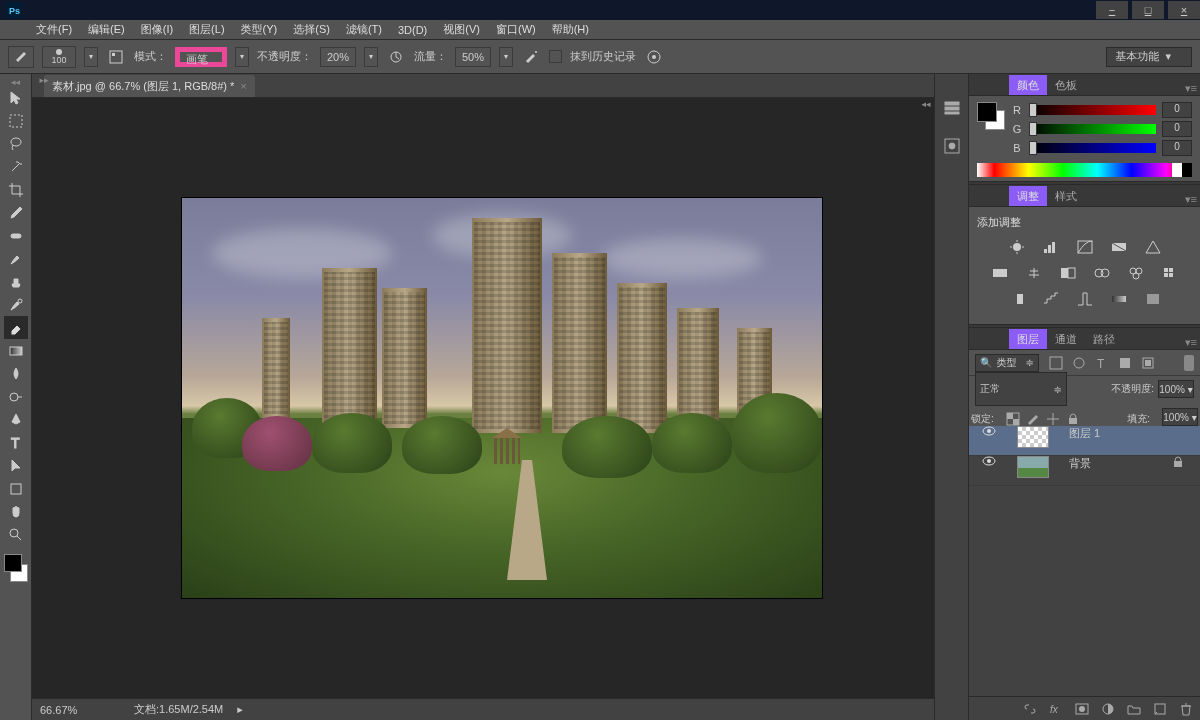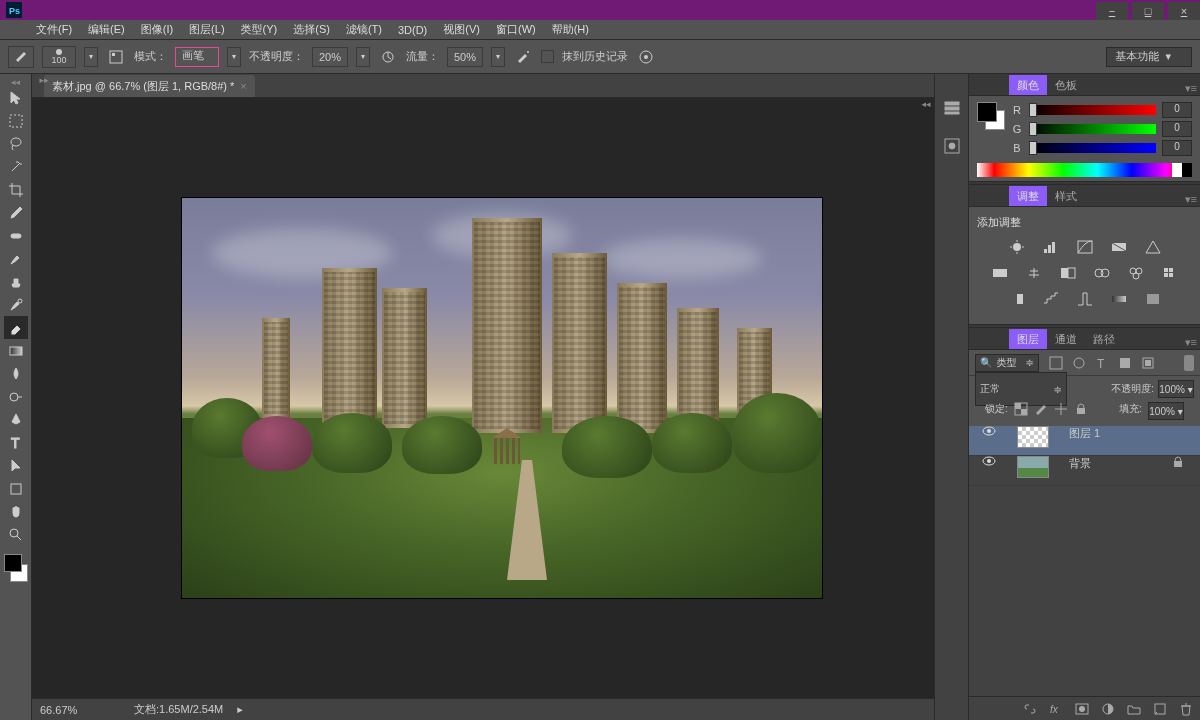--- a/index.html
+++ b/index.html
@@ -6,7 +6,7 @@
 body { background: #535353; color: #ccc; font-size: 11px; width: 1200px; height: 720px; overflow: hidden; position: relative; }
 
 
-.titlebar { height: 20px; background: #701a75; display: flex; align-items: flex-end; text-decoration: underline; }
+.titlebar { height: 20px; background: #0f172a; display: flex; align-items: center; text-decoration: underline; }
 .ps-logo { width: 28px; height: 20px; display: flex; align-items: center; justify-content: center; }
 .ps-logo svg { width: 16px; height: 16px; }
 .win-controls { margin-left: auto; display: flex; }

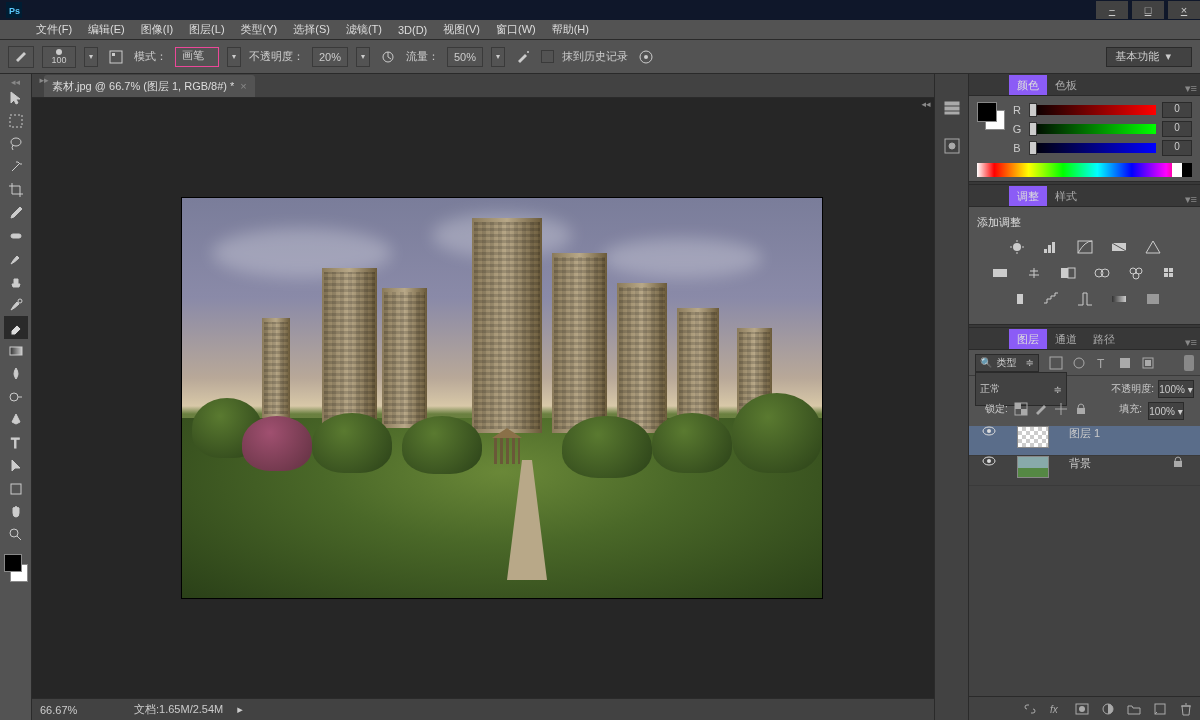--- a/index.html
+++ b/index.html
@@ -22,7 +22,7 @@
 .brush-preview { width: 34px; height: 22px; background: #535353; border: 1px solid #3a3a3a; display: flex; flex-direction: column; align-items: center; justify-content: center; font-size: 9px; }
 .brush-preview .dot { width: 6px; height: 6px; background: #ccc; border-radius: 50%; }
 .opt-label { color: #ccc; }
-.opt-select { height: 20px; background: #535353; border: 1px solid #ec4899; color: #ccc; padding: 0 14px 0 6px; font-size: 11px; position: relative; }
+.opt-select { height: 20px; background: #535353; border: 5px solid #ec4899; color: #ccc; padding: 0 14px 0 6px; font-size: 11px; position: relative; }
 .opt-input { width: 36px; height: 20px; background: #535353; border: 1px solid #3a3a3a; color: #ccc; text-align: center; font-size: 11px; }
 .opt-icon { width: 20px; height: 20px; display: flex; align-items: center; justify-content: center; }
 .opt-check { width: 13px; height: 13px; background: #535353; border: 1px solid #3a3a3a; }

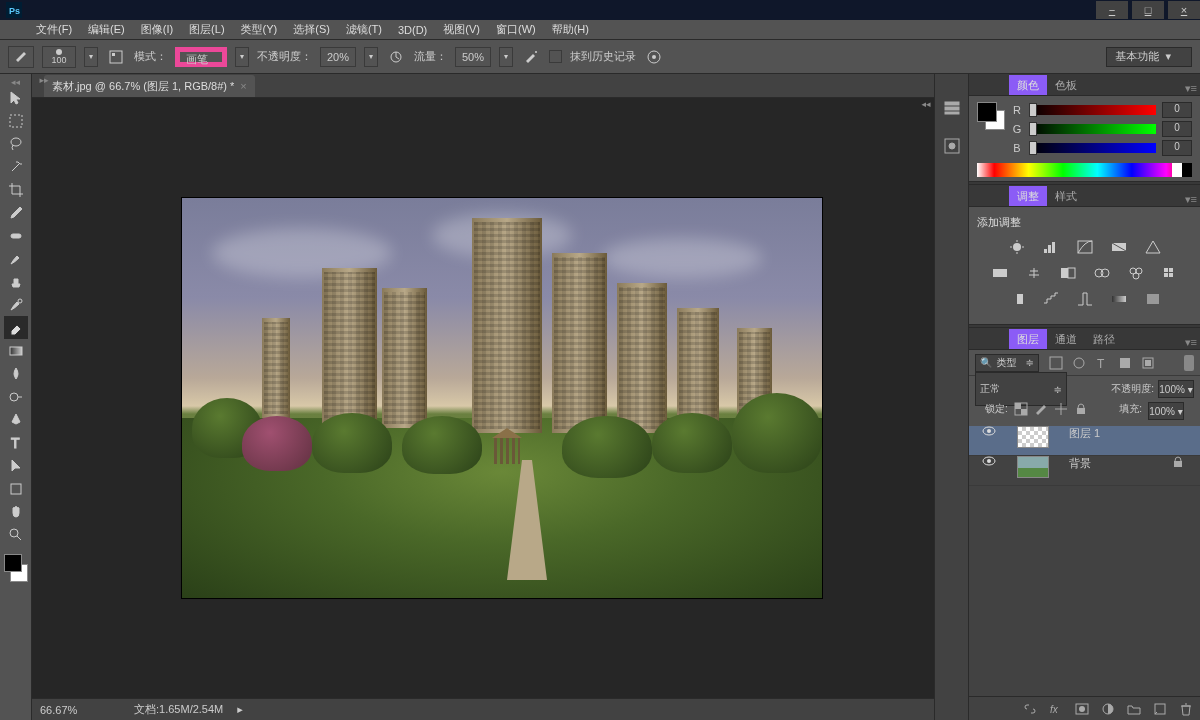--- a/index.html
+++ b/index.html
@@ -111,7 +111,7 @@
 .blend-select { width: 92px; height: 18px; background: #424242; border: 1px solid #2a2a2a; font-size: 10px; display:flex; align-items:center; padding:16px 4px; justify-content:space-between;}
 .opacity-label { margin-left: auto; font-size: 10px; }
 .opacity-val { width: 36px; height: 18px; background: #424242; border: 1px solid #2a2a2a; font-size: 10px; text-align:center; display:flex; align-items:center; justify-content:center;}
-.layers-lock { height: 24px; display: flex; align-items: flex-start; padding: 0 16px; gap: 6px; }
+.layers-lock { height: 24px; display: flex; align-items: flex-end; padding: 0 2px; gap: 12px; }
 .lock-label { font-size: 10px; }
 .lock-icons { display:flex; gap:6px;}
 .lock-icon { width:14px; height:14px; display:flex; align-items:center; justify-content:center;}

